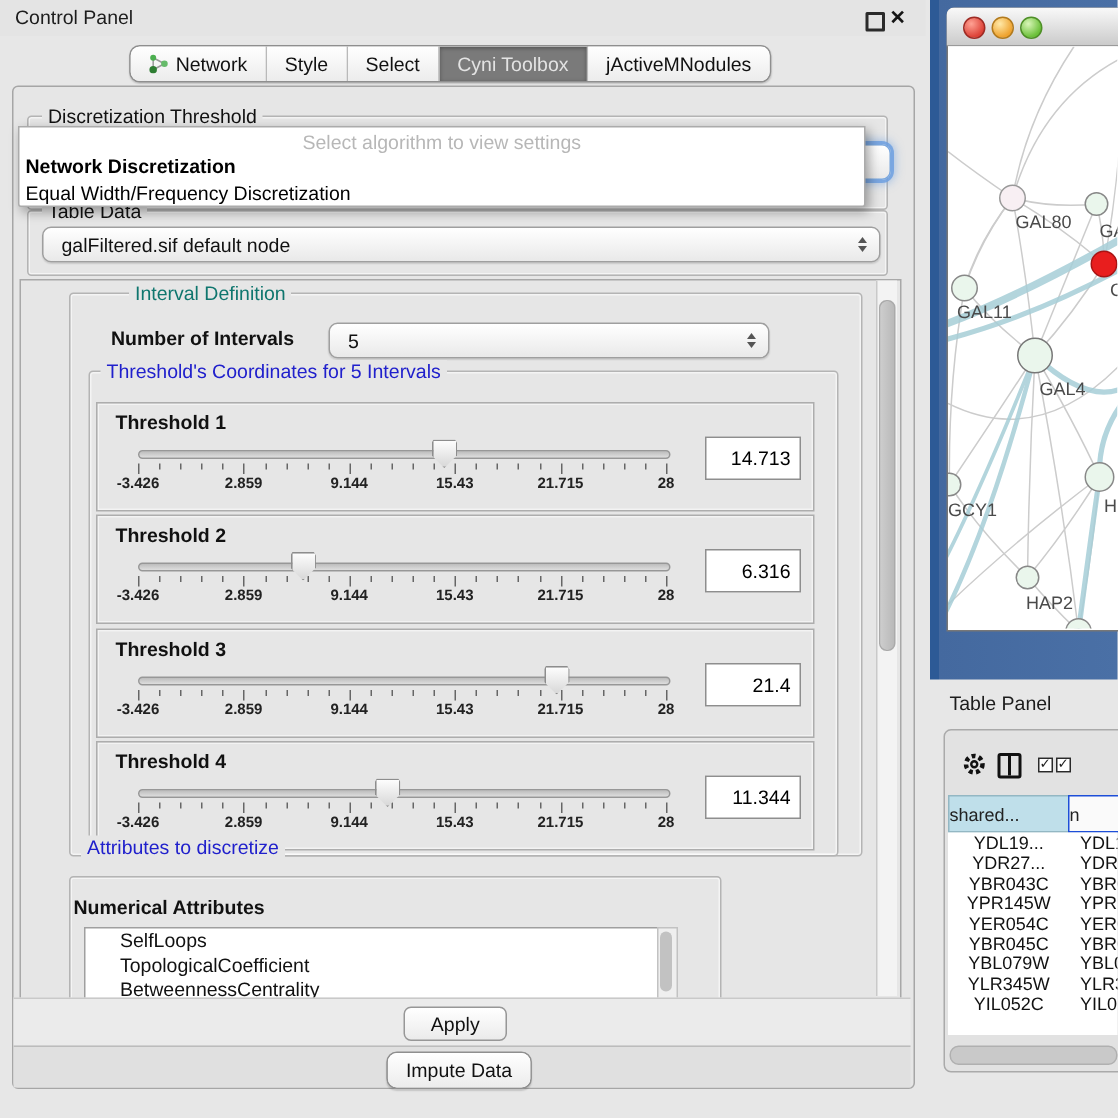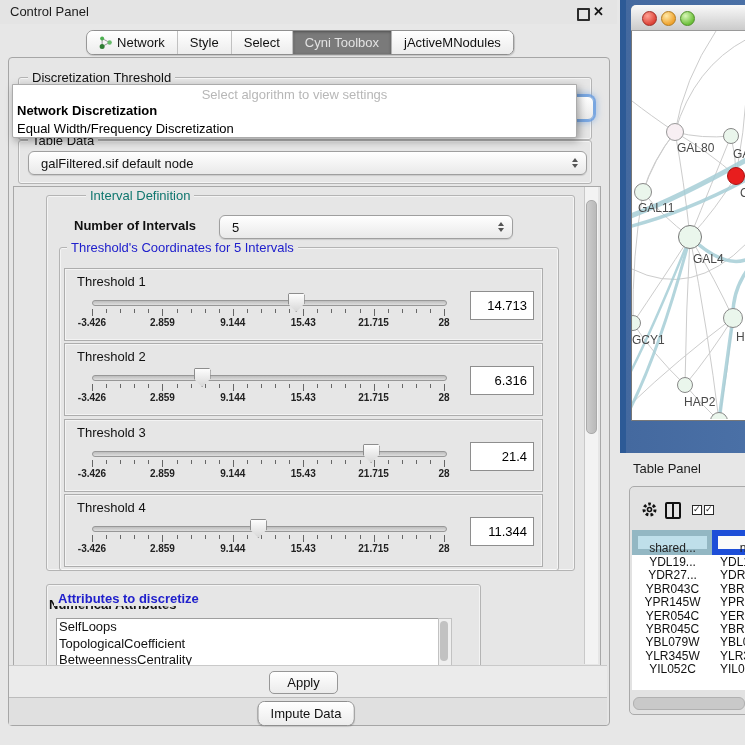--- a/index.html
+++ b/index.html
@@ -47,7 +47,7 @@
   .boldlab{font-size:13px;font-weight:700;color:#111;white-space:nowrap;}
   
   .thr-box{position:absolute;left:50px;width:477px;height:71px;border:1px solid #adadad;background:#e6e6e6;box-shadow:inset 0 0 0 1px rgba(255,255,255,.5);}
-  .thr-label{position:absolute;left:12px;top:5px;font-size:13px;font-weight:400;color:#111;}
+  .thr-label{position:absolute;left:12px;top:5px;font-size:13px;font-weight:700;color:#111;}
   .thr-track{position:absolute;left:27px;top:31px;width:353px;height:4px;border:1px solid #979797;border-radius:3px;background:linear-gradient(#bdbdbd,#dedede);}
   .tick{position:absolute;top:0;width:1px;height:4px;background:#666;}
   .tick.major{height:7px;}

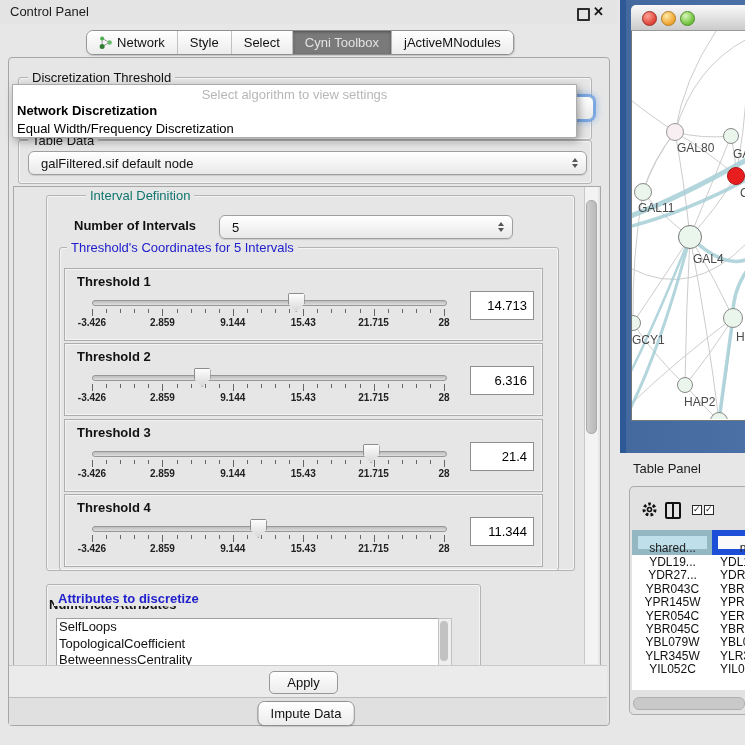--- a/index.html
+++ b/index.html
@@ -88,7 +88,7 @@
   .cbx{position:absolute;top:505px;width:8px;height:8px;border:1.5px solid #2a2a2a;background:#fff;}
   .cbx::after{content:"✓";position:absolute;left:0px;top:-2px;font-size:9px;color:#222;}
   #cbx-1{left:692px;} #cbx-2{left:704px;}
-  .hcell{position:absolute;top:530px;height:25px;font-size:12px;color:#222;text-align:center;line-height:25px;border:6px solid #1d4ed8;box-sizing:border-box;}
+  .hcell{position:absolute;top:530px;height:25px;font-size:12px;color:#222;line-height:25px;border:1px solid #1d4ed8;box-sizing:border-box;}
   #hcell-1{left:632px;width:81px;background:#bfdfea;border-color:#93b7c3;}
   #hcell-2{left:712px;width:62px;background:#fafafa;}
   #rows{left:632px;top:555px;width:113px;height:135px;background:#fff;overflow:hidden;}

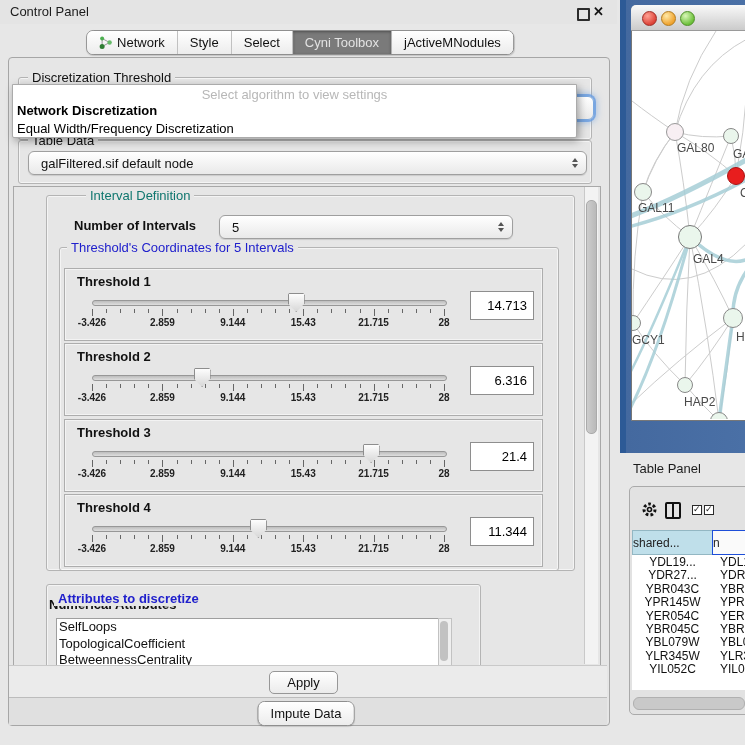--- a/index.html
+++ b/index.html
@@ -172,7 +172,7 @@
   <div class="gtitle blue" style="left:53px;top:53px;">Threshold's Coordinates for 5 Intervals</div>
 
   <div class="group" style="position:absolute;left:32px;top:397px;width:433px;height:250px;"></div>
-  <div class="gtitle blue" style="left:40px;top:404px;font-weight:bold;">Attributes to discretize</div>
+  <div class="gtitle blue" style="left:40px;top:370px;">Attributes to discretize</div>
   <div class="boldlab" style="position:absolute;left:35px;top:410px;">Numerical Attributes</div>
   <div class="abs" id="attr-list">
       <div class="attr-item">SelfLoops</div>

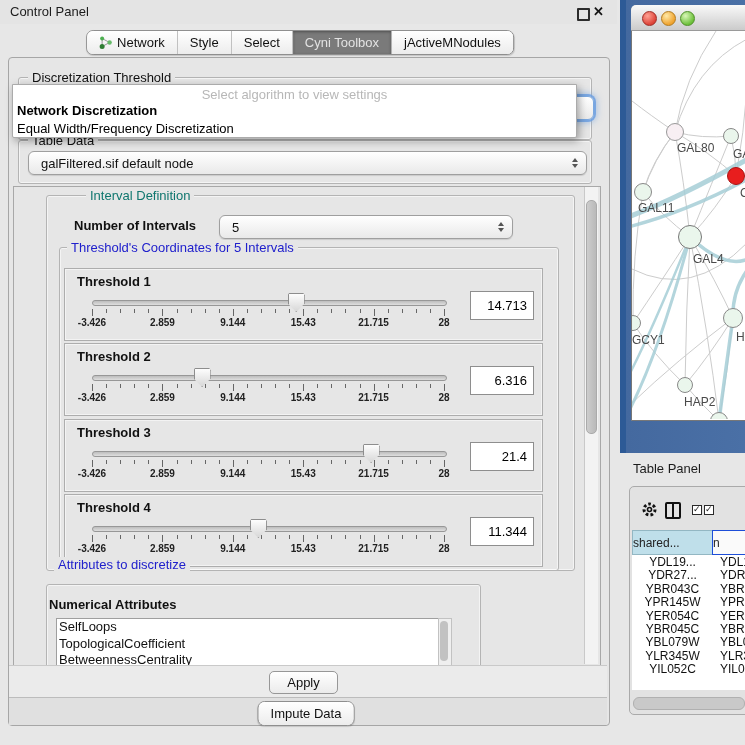--- a/index.html
+++ b/index.html
@@ -59,7 +59,7 @@
     font-size:13px;color:#000;text-align:right;line-height:27px;padding-right:6px;box-sizing:content-box;}
   
   #attr-list{left:42px;top:431px;width:382px;height:48px;background:#fff;border:1px solid #9f9f9f;overflow:hidden;}
-  .attr-item{font-size:13px;color:#111;padding-left:2px;line-height:16.5px;white-space:nowrap;}
+  .attr-item{font-size:13px;color:#111;padding-left:23px;line-height:16.5px;white-space:nowrap;}
   #attr-scroll{left:424px;top:431px;width:12px;height:48px;background:#efefef;border:1px solid #c2c2c2;}
   #attr-thumb{left:426px;top:434px;width:8px;height:40px;border-radius:4px;background:#c2c2c2;}
   

